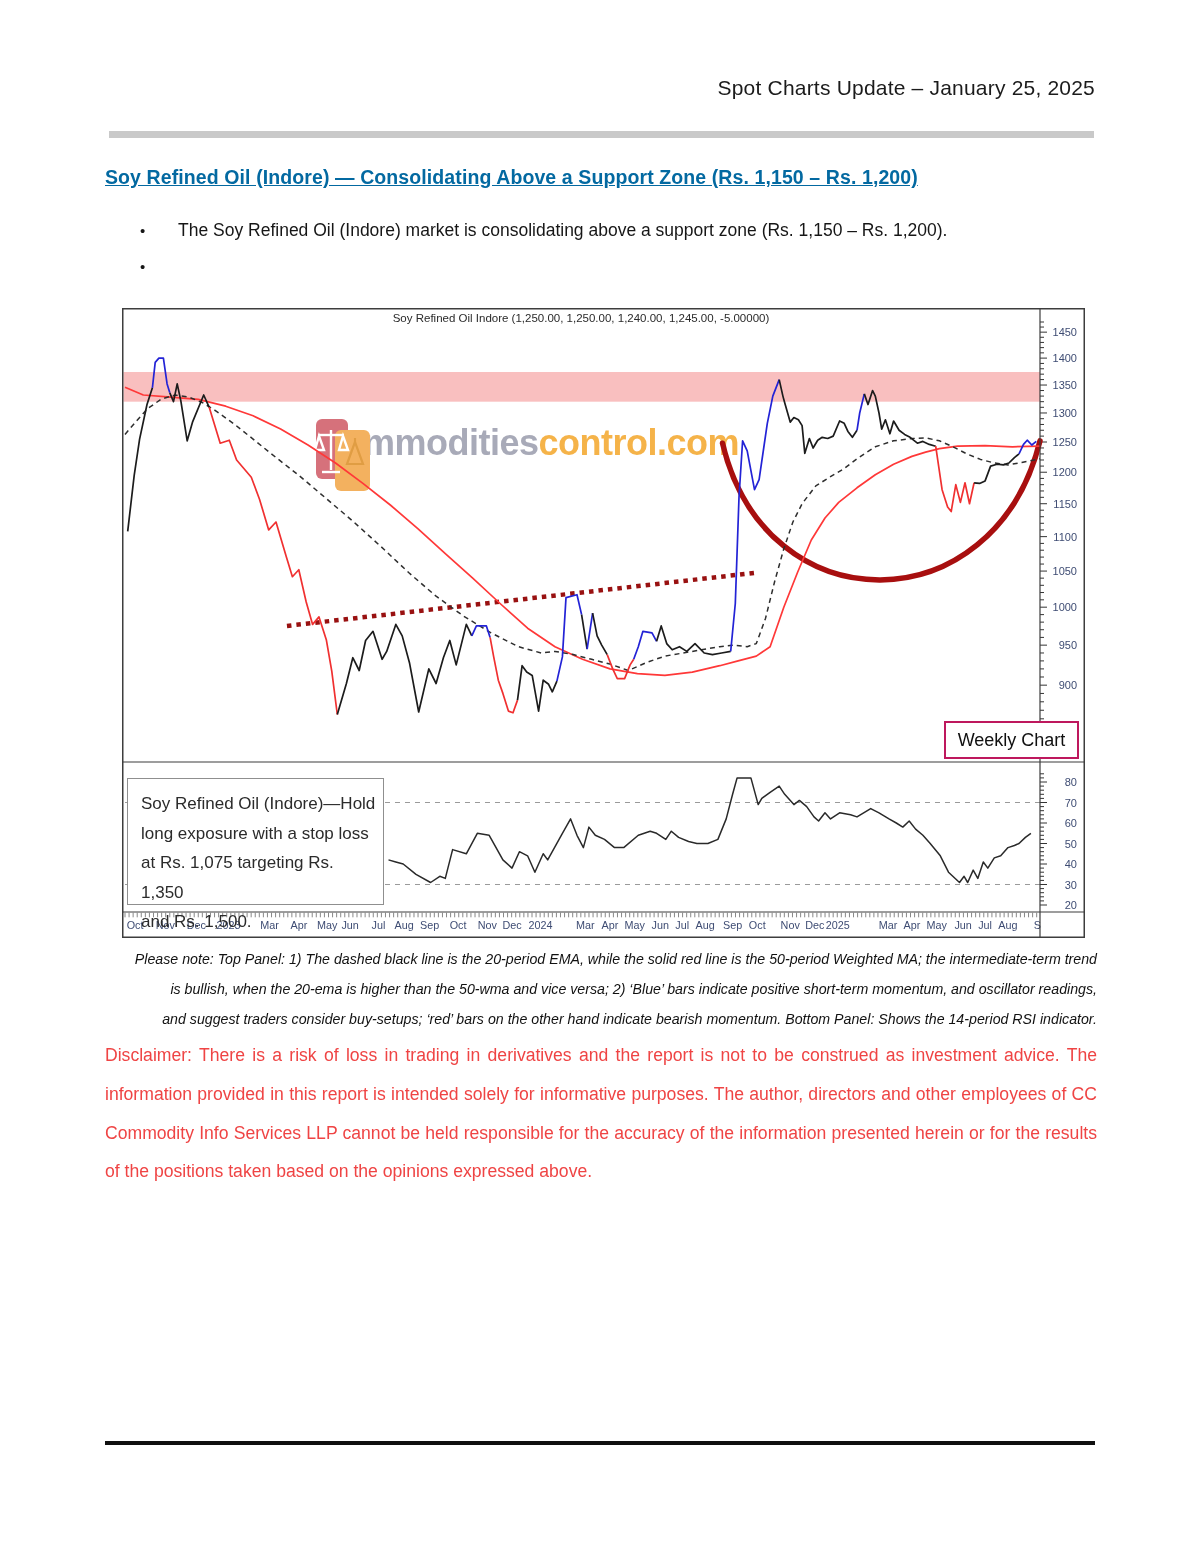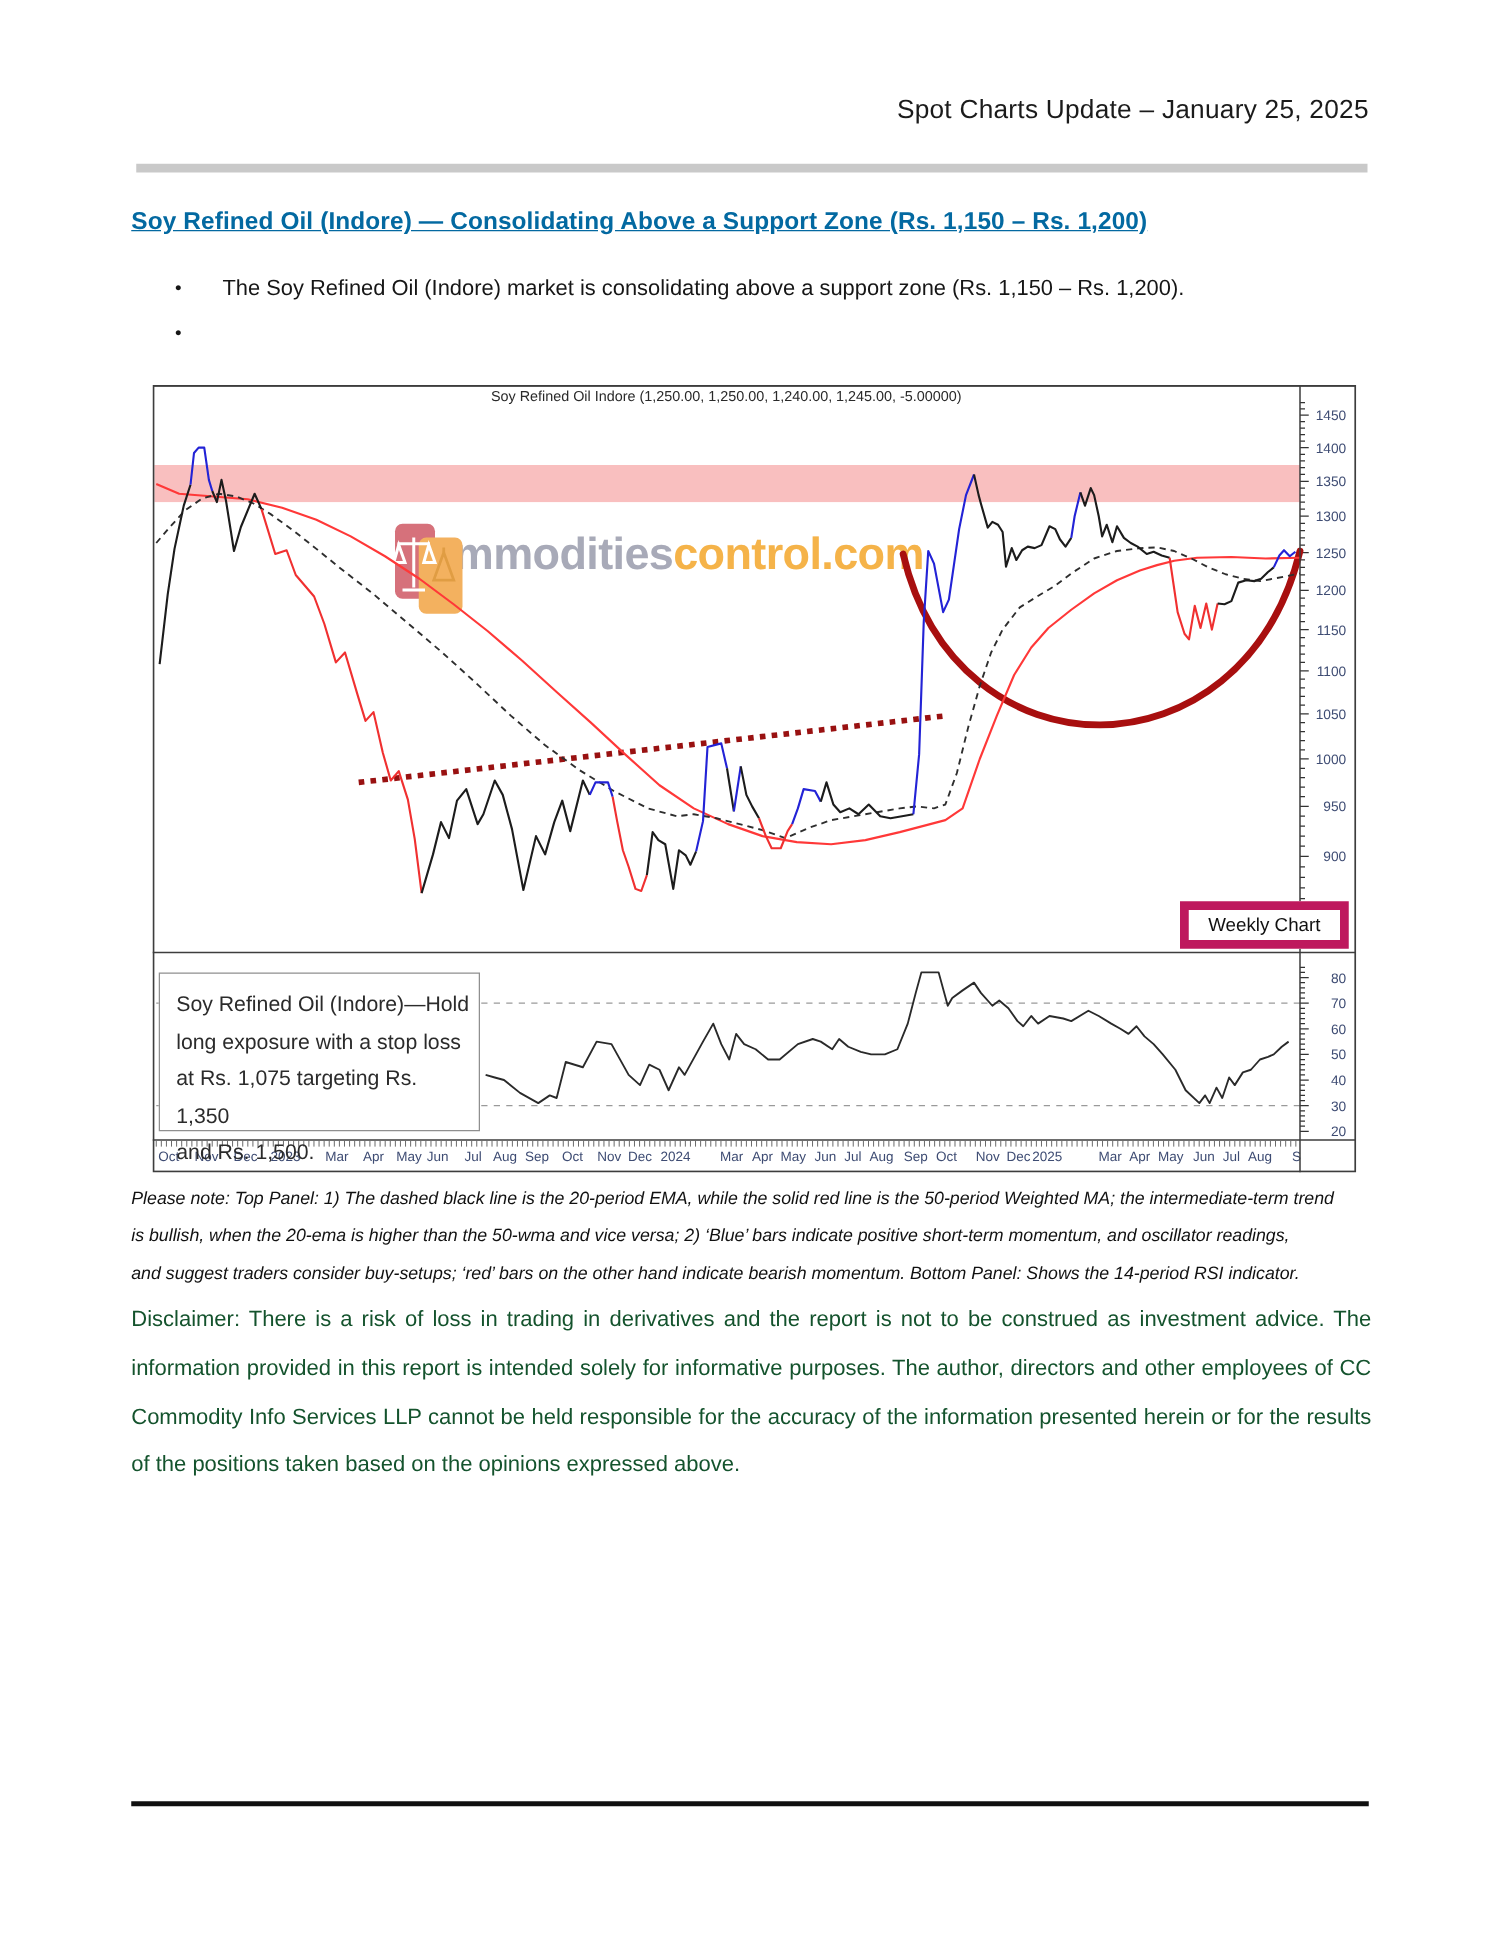--- a/index.html
+++ b/index.html
@@ -17,7 +17,7 @@
   .wm-gray{font-size:36px;font-weight:bold;color:#9a9cac;letter-spacing:-0.5px;}
   .wm-orange{font-size:36px;font-weight:bold;color:#f4a62a;letter-spacing:-0.5px;}
   .annotation-box{position:absolute;left:5px;top:470px;width:257px;height:127px;box-sizing:border-box;background:#fff;border:1px solid #8f8f8f;padding:10px 6px 0 13px;font-size:17px;line-height:29.5px;color:#2b2b2b;z-index:3;}
-  .weekly-box{position:absolute;left:822px;top:413px;width:135px;height:38px;box-sizing:border-box;background:#fff;border:7px solid #be185d;display:flex;align-items:center;justify-content:center;font-size:15px;color:#101010;z-index:3;}
+  .weekly-box{position:absolute;left:822px;top:413px;width:135px;height:38px;box-sizing:border-box;background:#fff;border:2px solid #be185d;display:flex;align-items:center;justify-content:center;font-size:18px;color:#101010;z-index:3;}
   .note-block{position:absolute;top:944px;left:105px;width:992px;text-align:left;font-style:italic;font-size:14.2px;line-height:30px;color:#111;}
   .disclaimer{position:absolute;top:1036px;left:105px;width:992px;margin:0;font-size:17.6px;line-height:38.8px;text-align:justify;color:#14532d;}
   .bottom-rule{position:absolute;top:1441px;left:105px;width:990px;height:4px;background:#101010;}

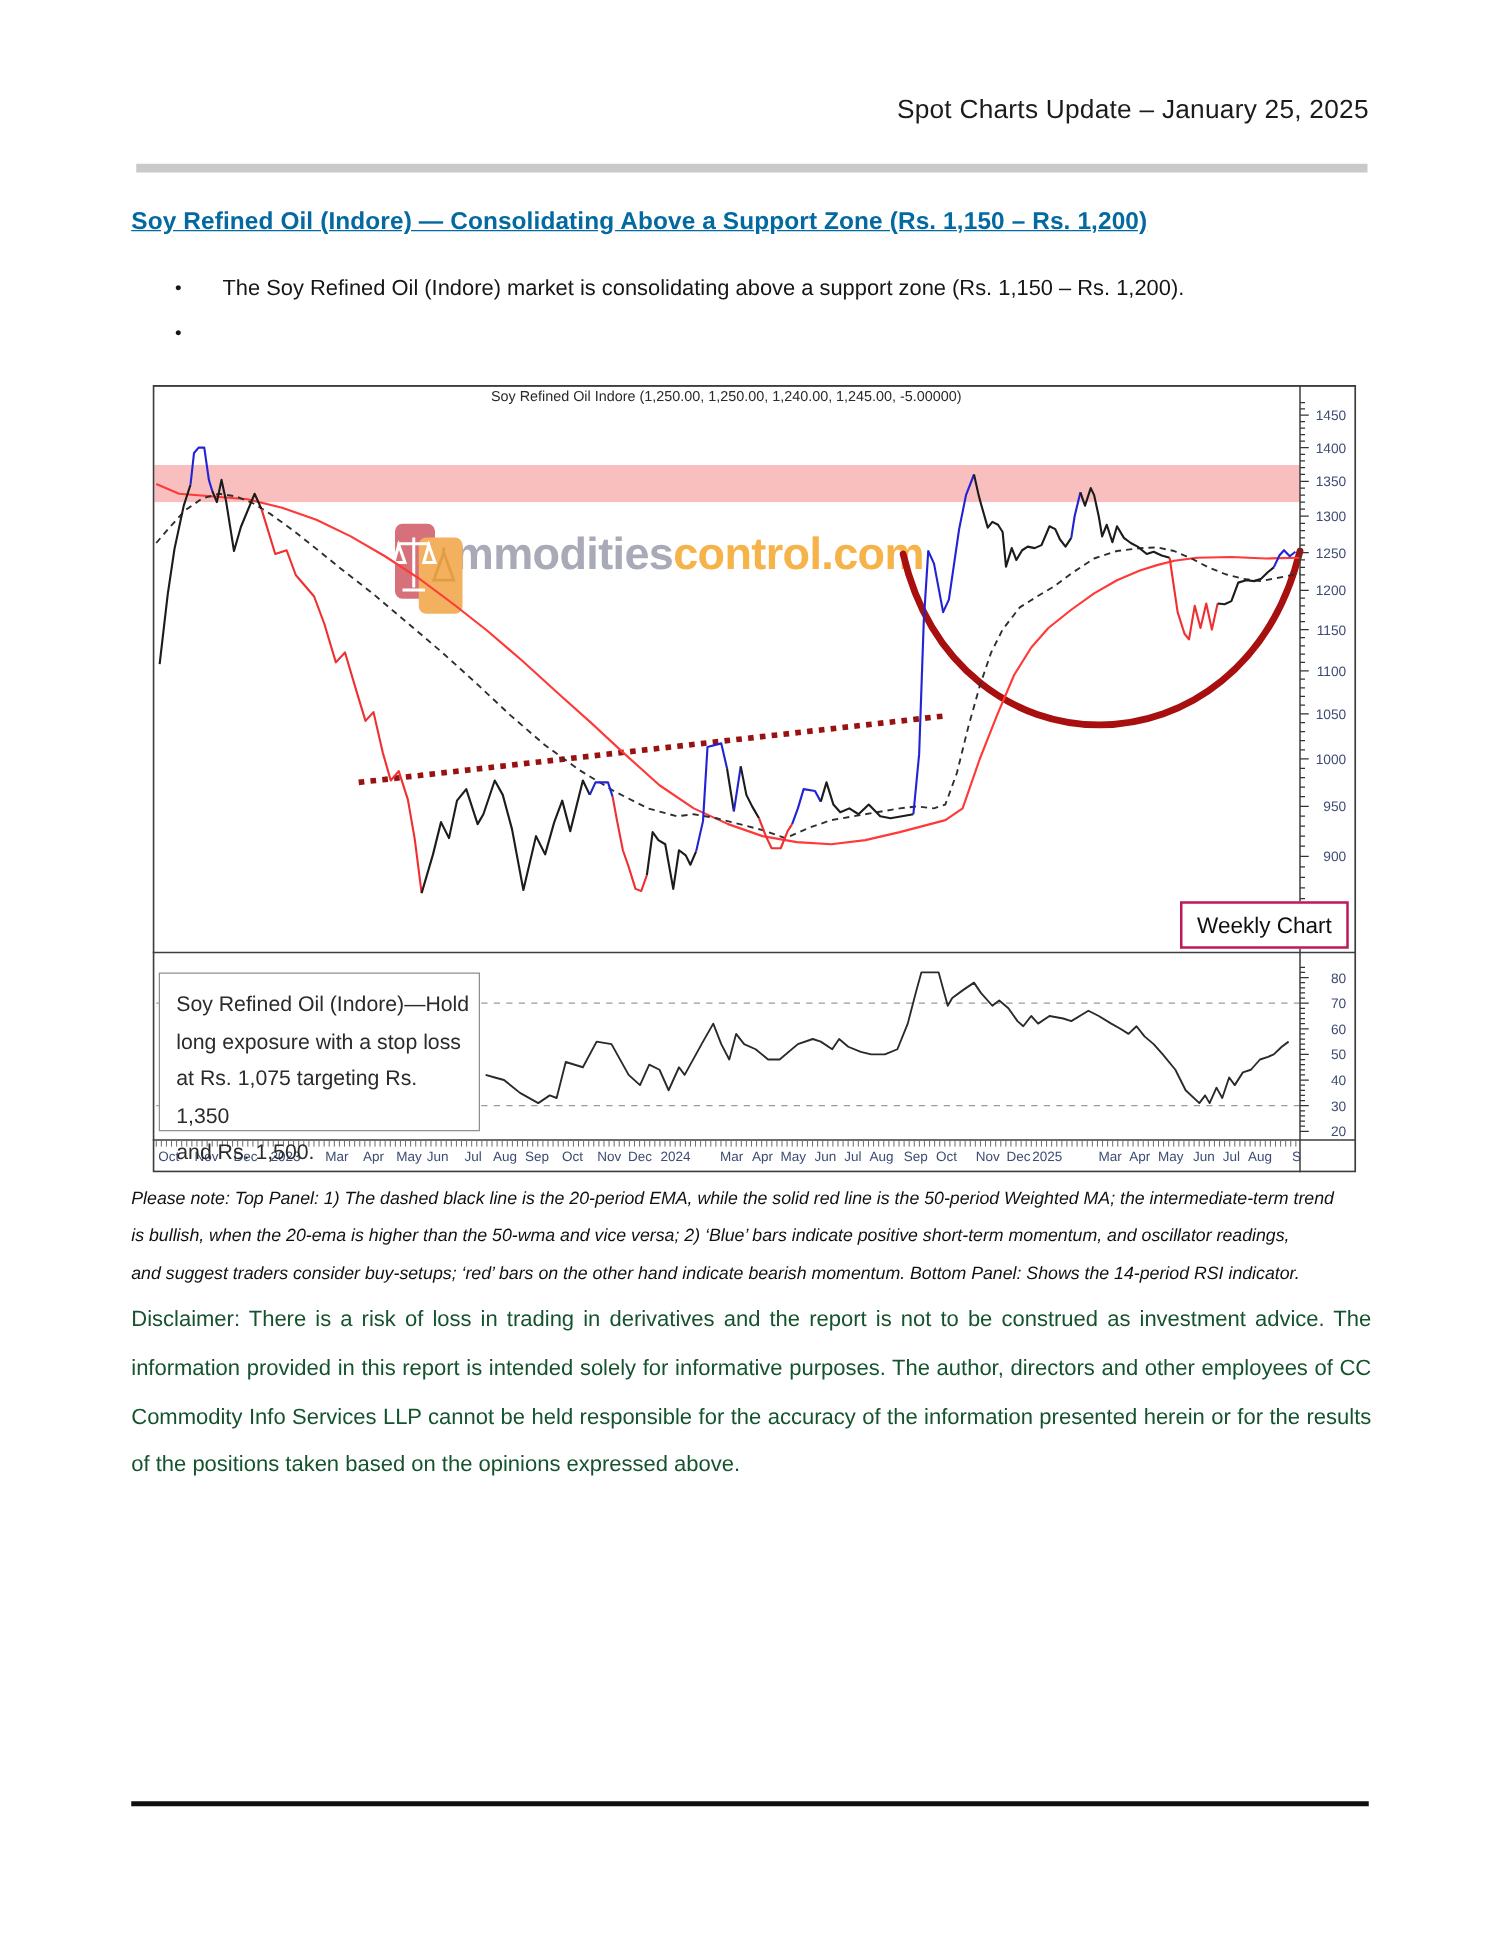--- a/index.html
+++ b/index.html
@@ -18,7 +18,7 @@
   .wm-orange{font-size:36px;font-weight:bold;color:#f4a62a;letter-spacing:-0.5px;}
   .annotation-box{position:absolute;left:5px;top:470px;width:257px;height:127px;box-sizing:border-box;background:#fff;border:1px solid #8f8f8f;padding:10px 6px 0 13px;font-size:17px;line-height:29.5px;color:#2b2b2b;z-index:3;}
   .weekly-box{position:absolute;left:822px;top:413px;width:135px;height:38px;box-sizing:border-box;background:#fff;border:2px solid #be185d;display:flex;align-items:center;justify-content:center;font-size:18px;color:#101010;z-index:3;}
-  .note-block{position:absolute;top:944px;left:105px;width:992px;text-align:left;font-style:italic;font-size:14.2px;line-height:30px;color:#111;}
+  .note-block{position:absolute;top:944px;left:105px;width:992px;text-align:right;font-style:italic;font-size:14.2px;line-height:30px;color:#111;}
   .disclaimer{position:absolute;top:1036px;left:105px;width:992px;margin:0;font-size:17.6px;line-height:38.8px;text-align:justify;color:#14532d;}
   .bottom-rule{position:absolute;top:1441px;left:105px;width:990px;height:4px;background:#101010;}
 </style>

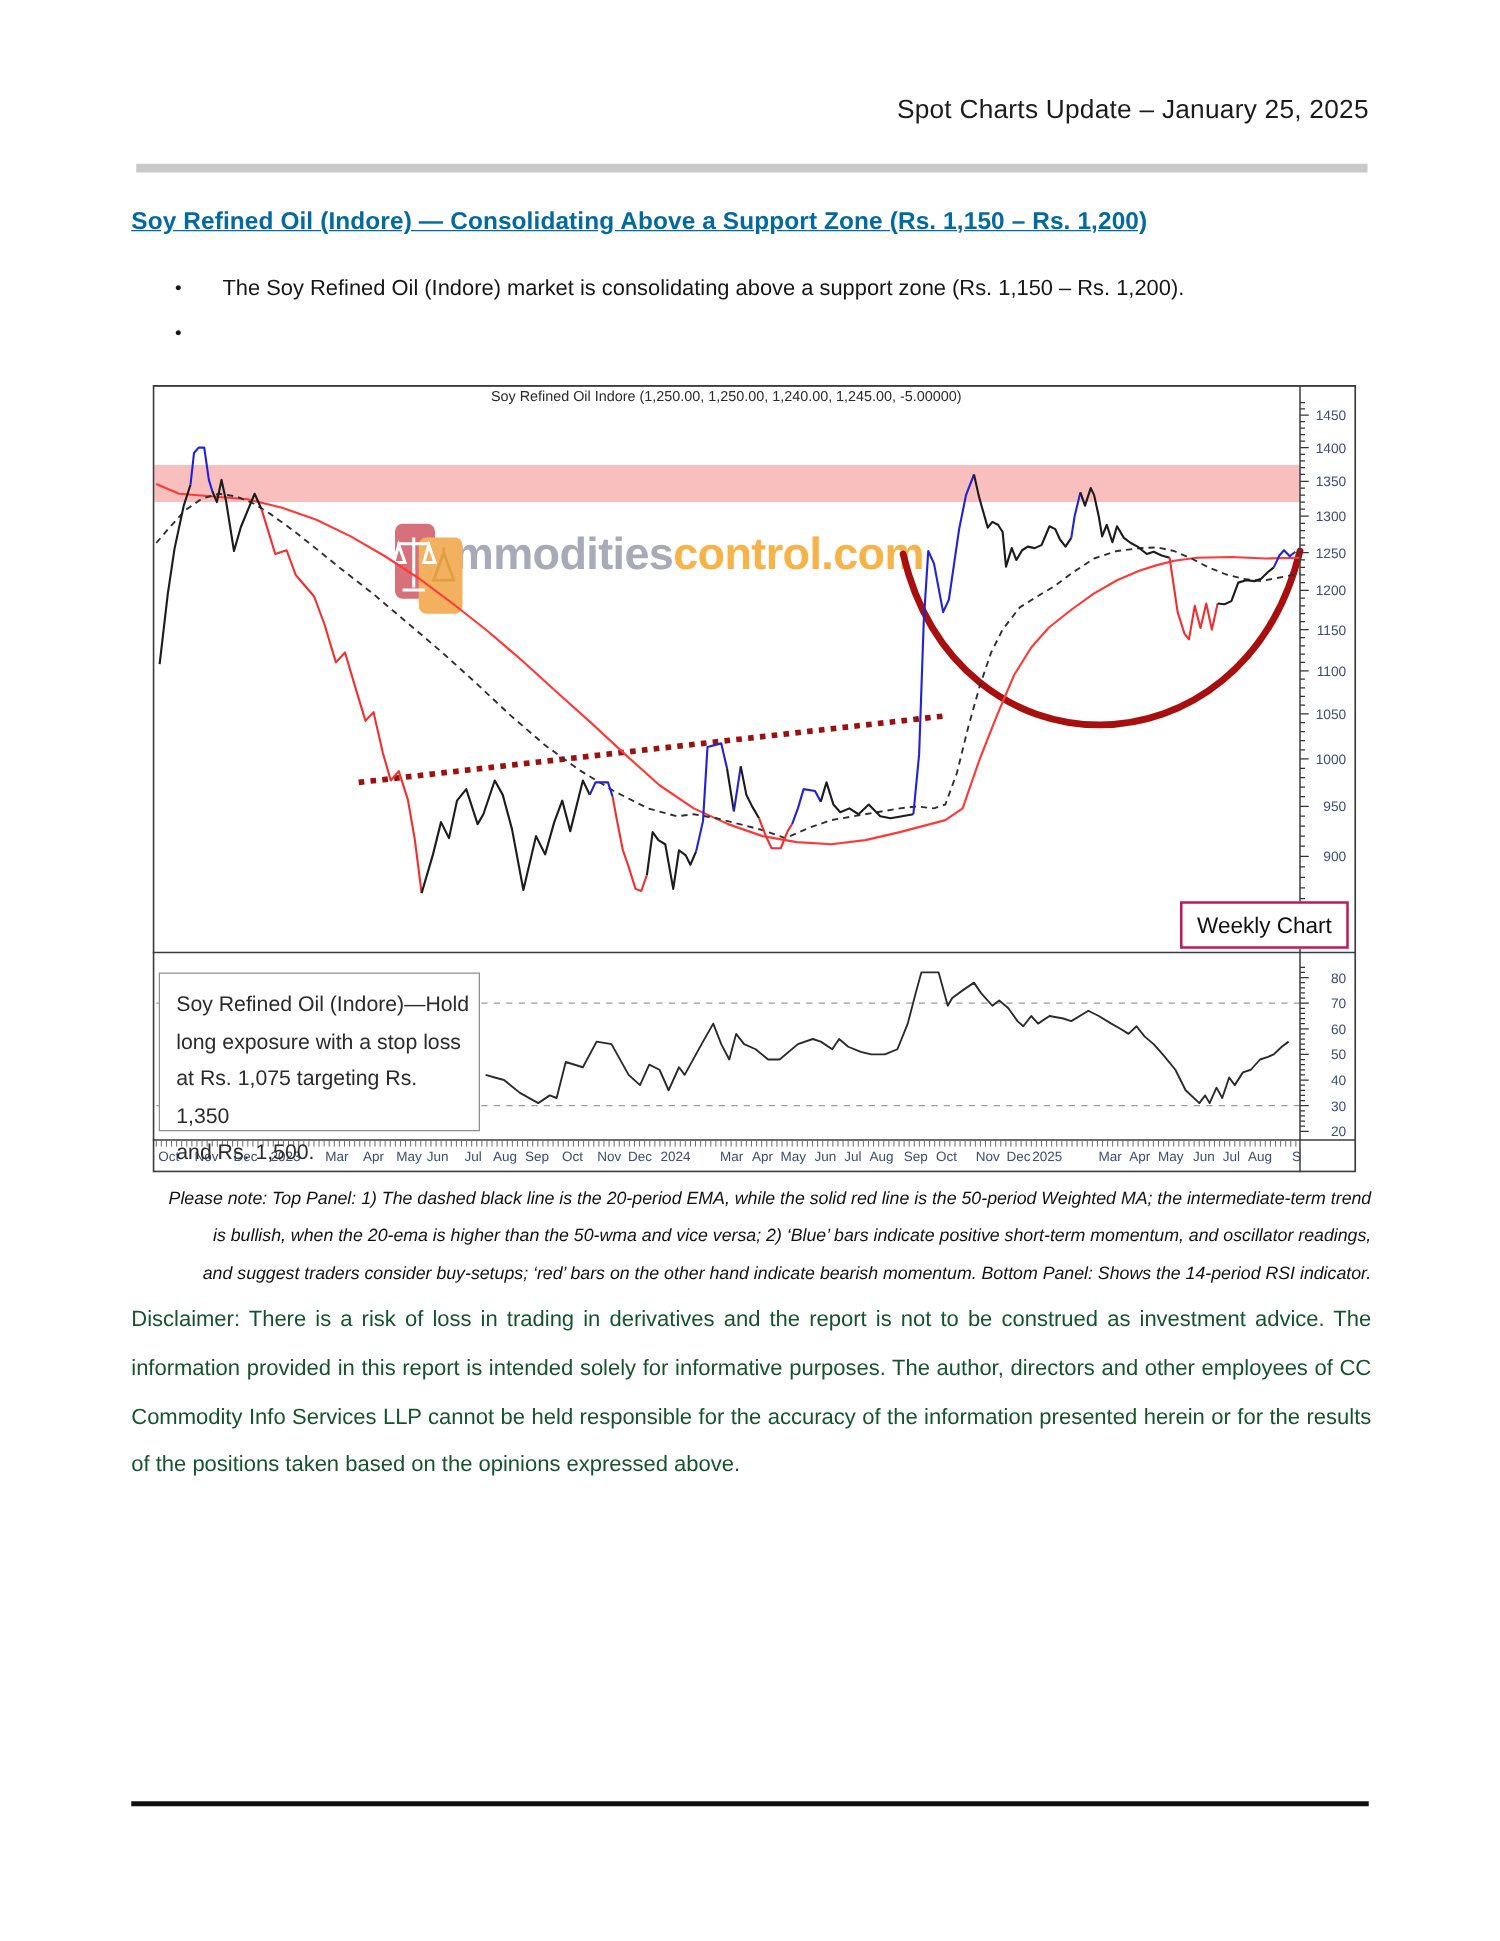--- a/index.html
+++ b/index.html
@@ -19,7 +19,7 @@
   .annotation-box{position:absolute;left:5px;top:470px;width:257px;height:127px;box-sizing:border-box;background:#fff;border:1px solid #8f8f8f;padding:10px 6px 0 13px;font-size:17px;line-height:29.5px;color:#2b2b2b;z-index:3;}
   .weekly-box{position:absolute;left:822px;top:413px;width:135px;height:38px;box-sizing:border-box;background:#fff;border:2px solid #be185d;display:flex;align-items:center;justify-content:center;font-size:18px;color:#101010;z-index:3;}
   .note-block{position:absolute;top:944px;left:105px;width:992px;text-align:right;font-style:italic;font-size:14.2px;line-height:30px;color:#111;}
-  .disclaimer{position:absolute;top:1036px;left:105px;width:992px;margin:0;font-size:17.6px;line-height:38.8px;text-align:justify;color:#14532d;}
+  .disclaimer{position:absolute;top:1036px;left:105px;width:992px;margin:0;font-size:17.6px;line-height:38.8px;text-align:justify;color:#ef4444;}
   .bottom-rule{position:absolute;top:1441px;left:105px;width:990px;height:4px;background:#101010;}
 </style>
 </head>

